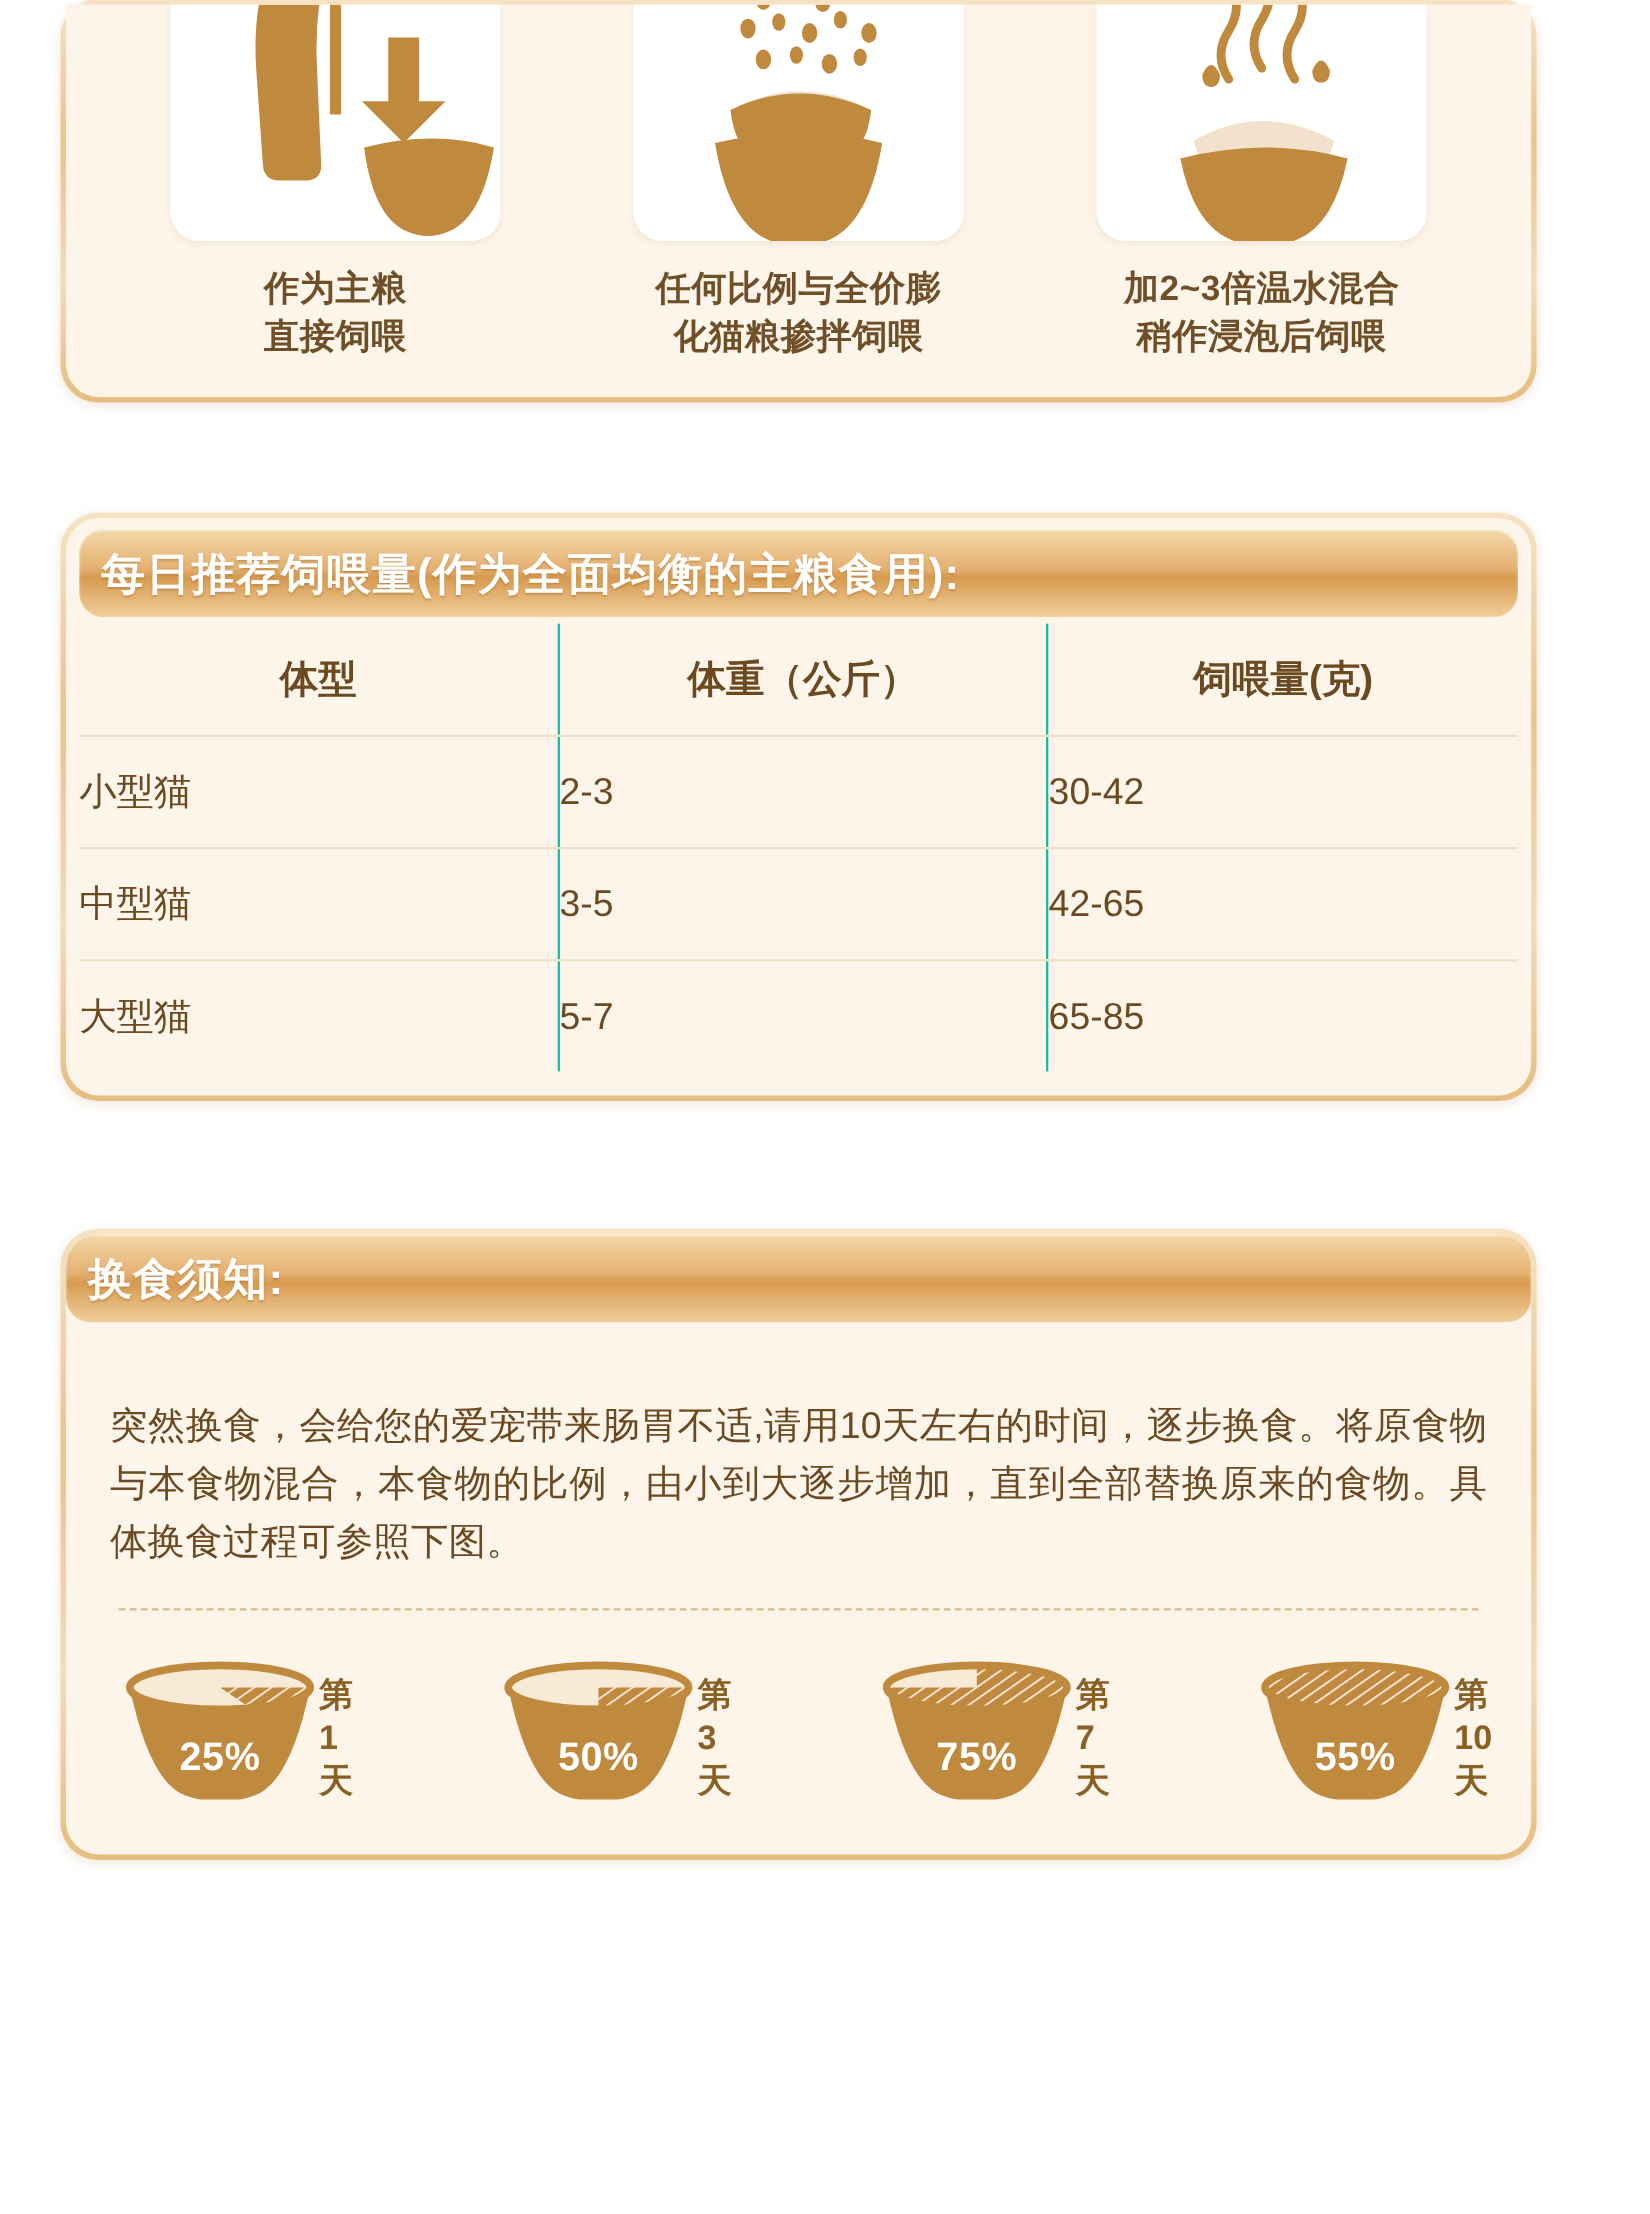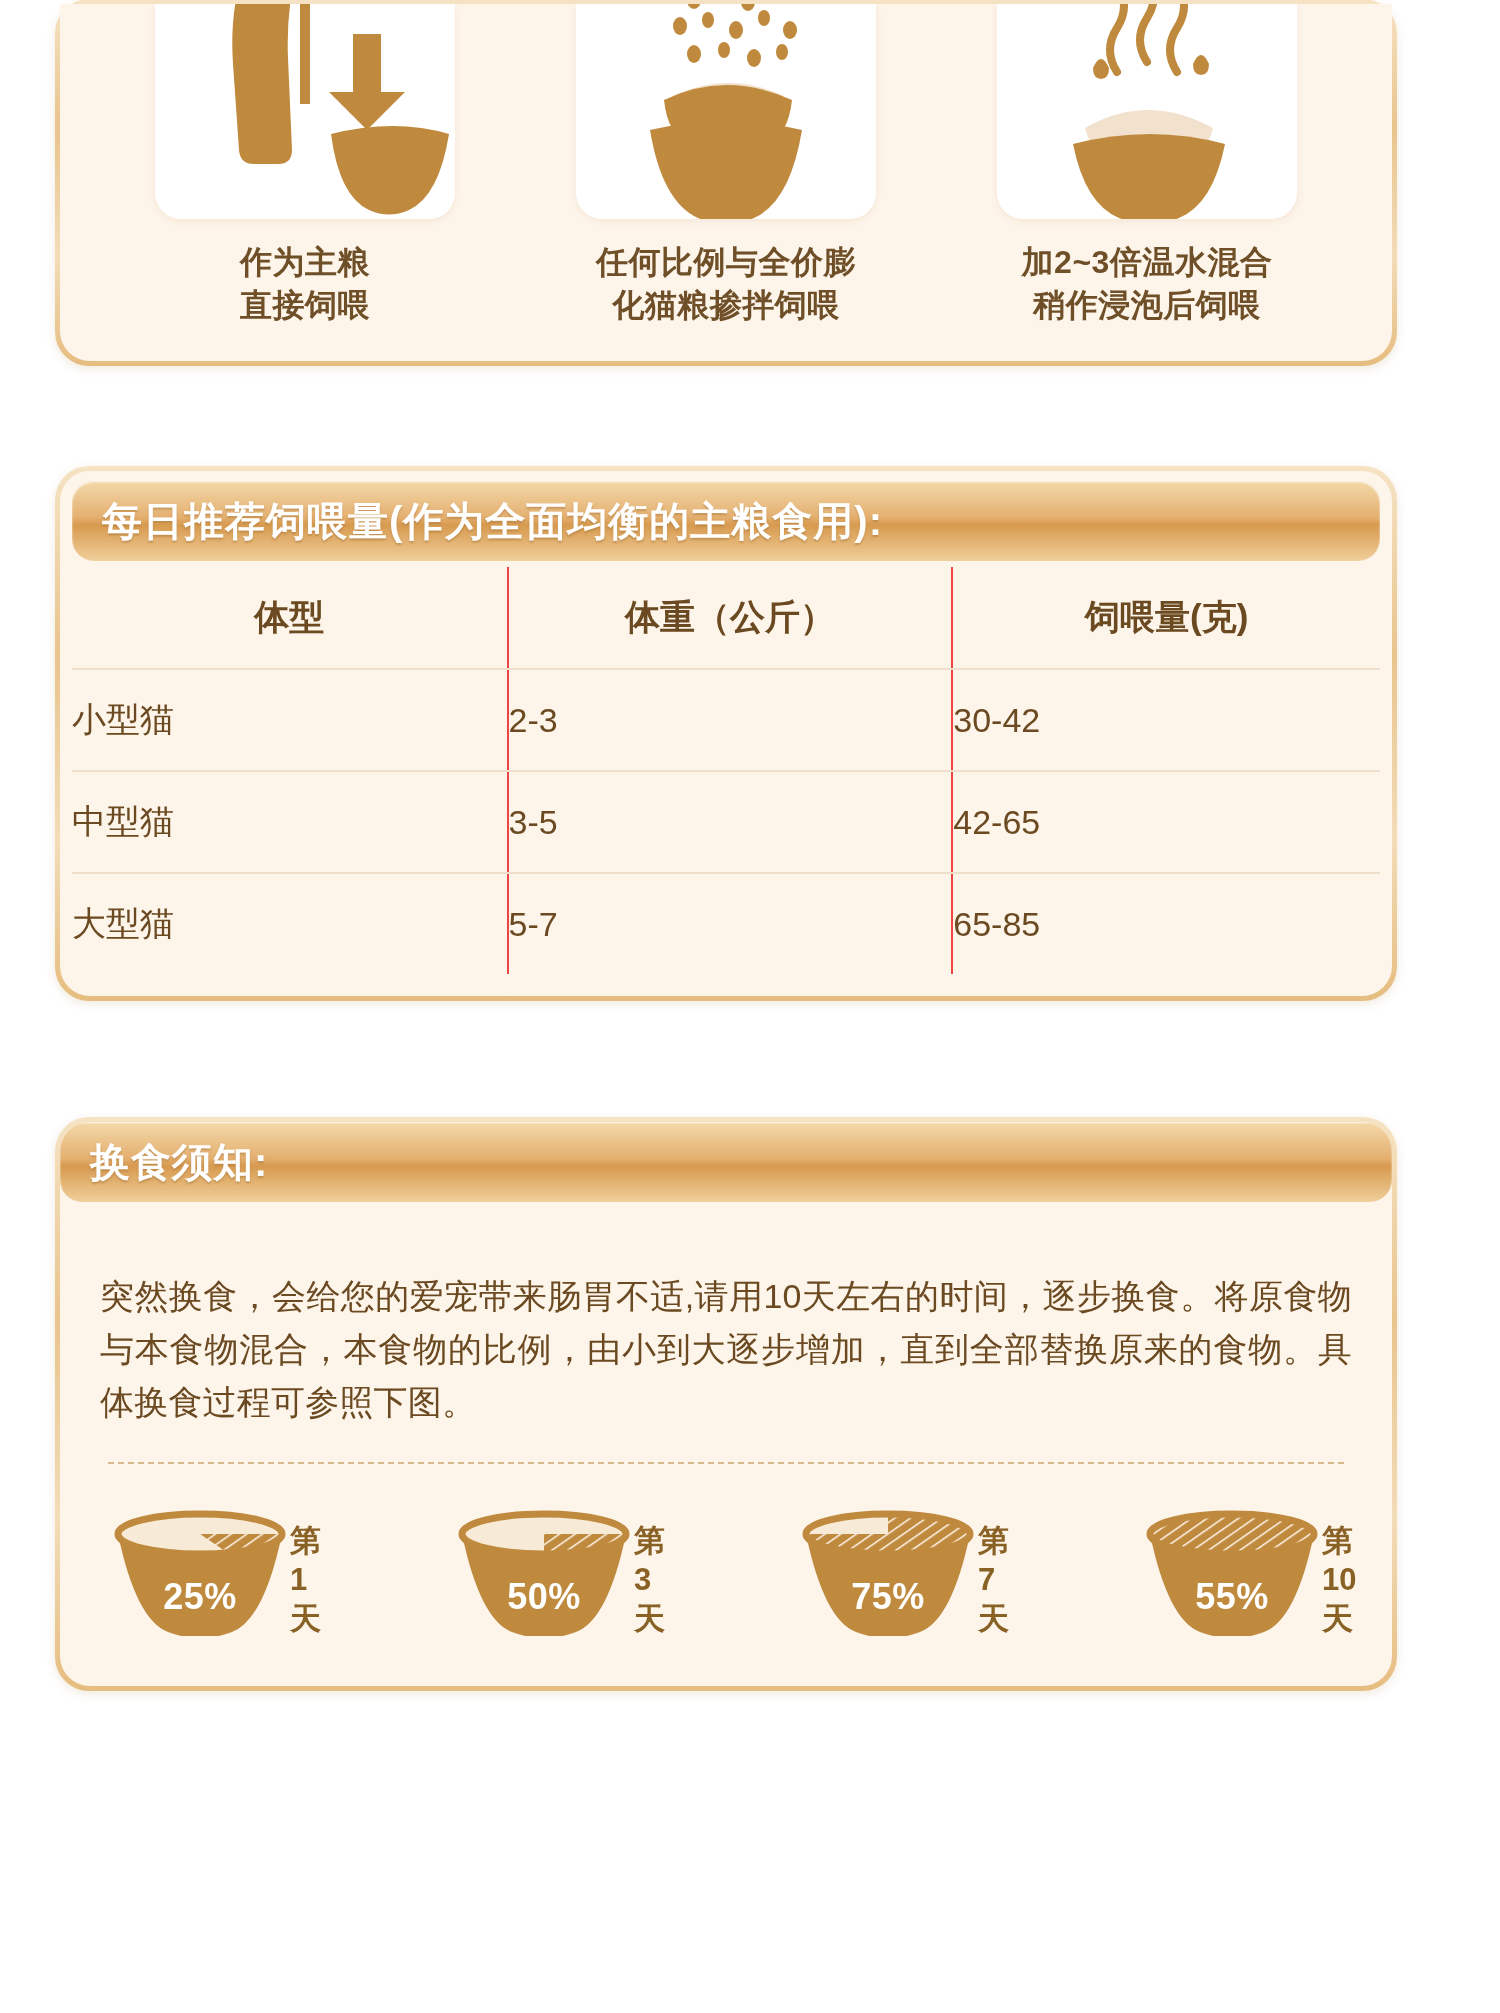--- a/index.html
+++ b/index.html
@@ -98,7 +98,7 @@
     font-size: 40px;
     font-weight: bold;
     letter-spacing: 1px;
-    padding-left: 30px;
+    padding-left: 20px;
     text-shadow: 0 2px 2px rgba(160,110,50,0.45);
   }
 

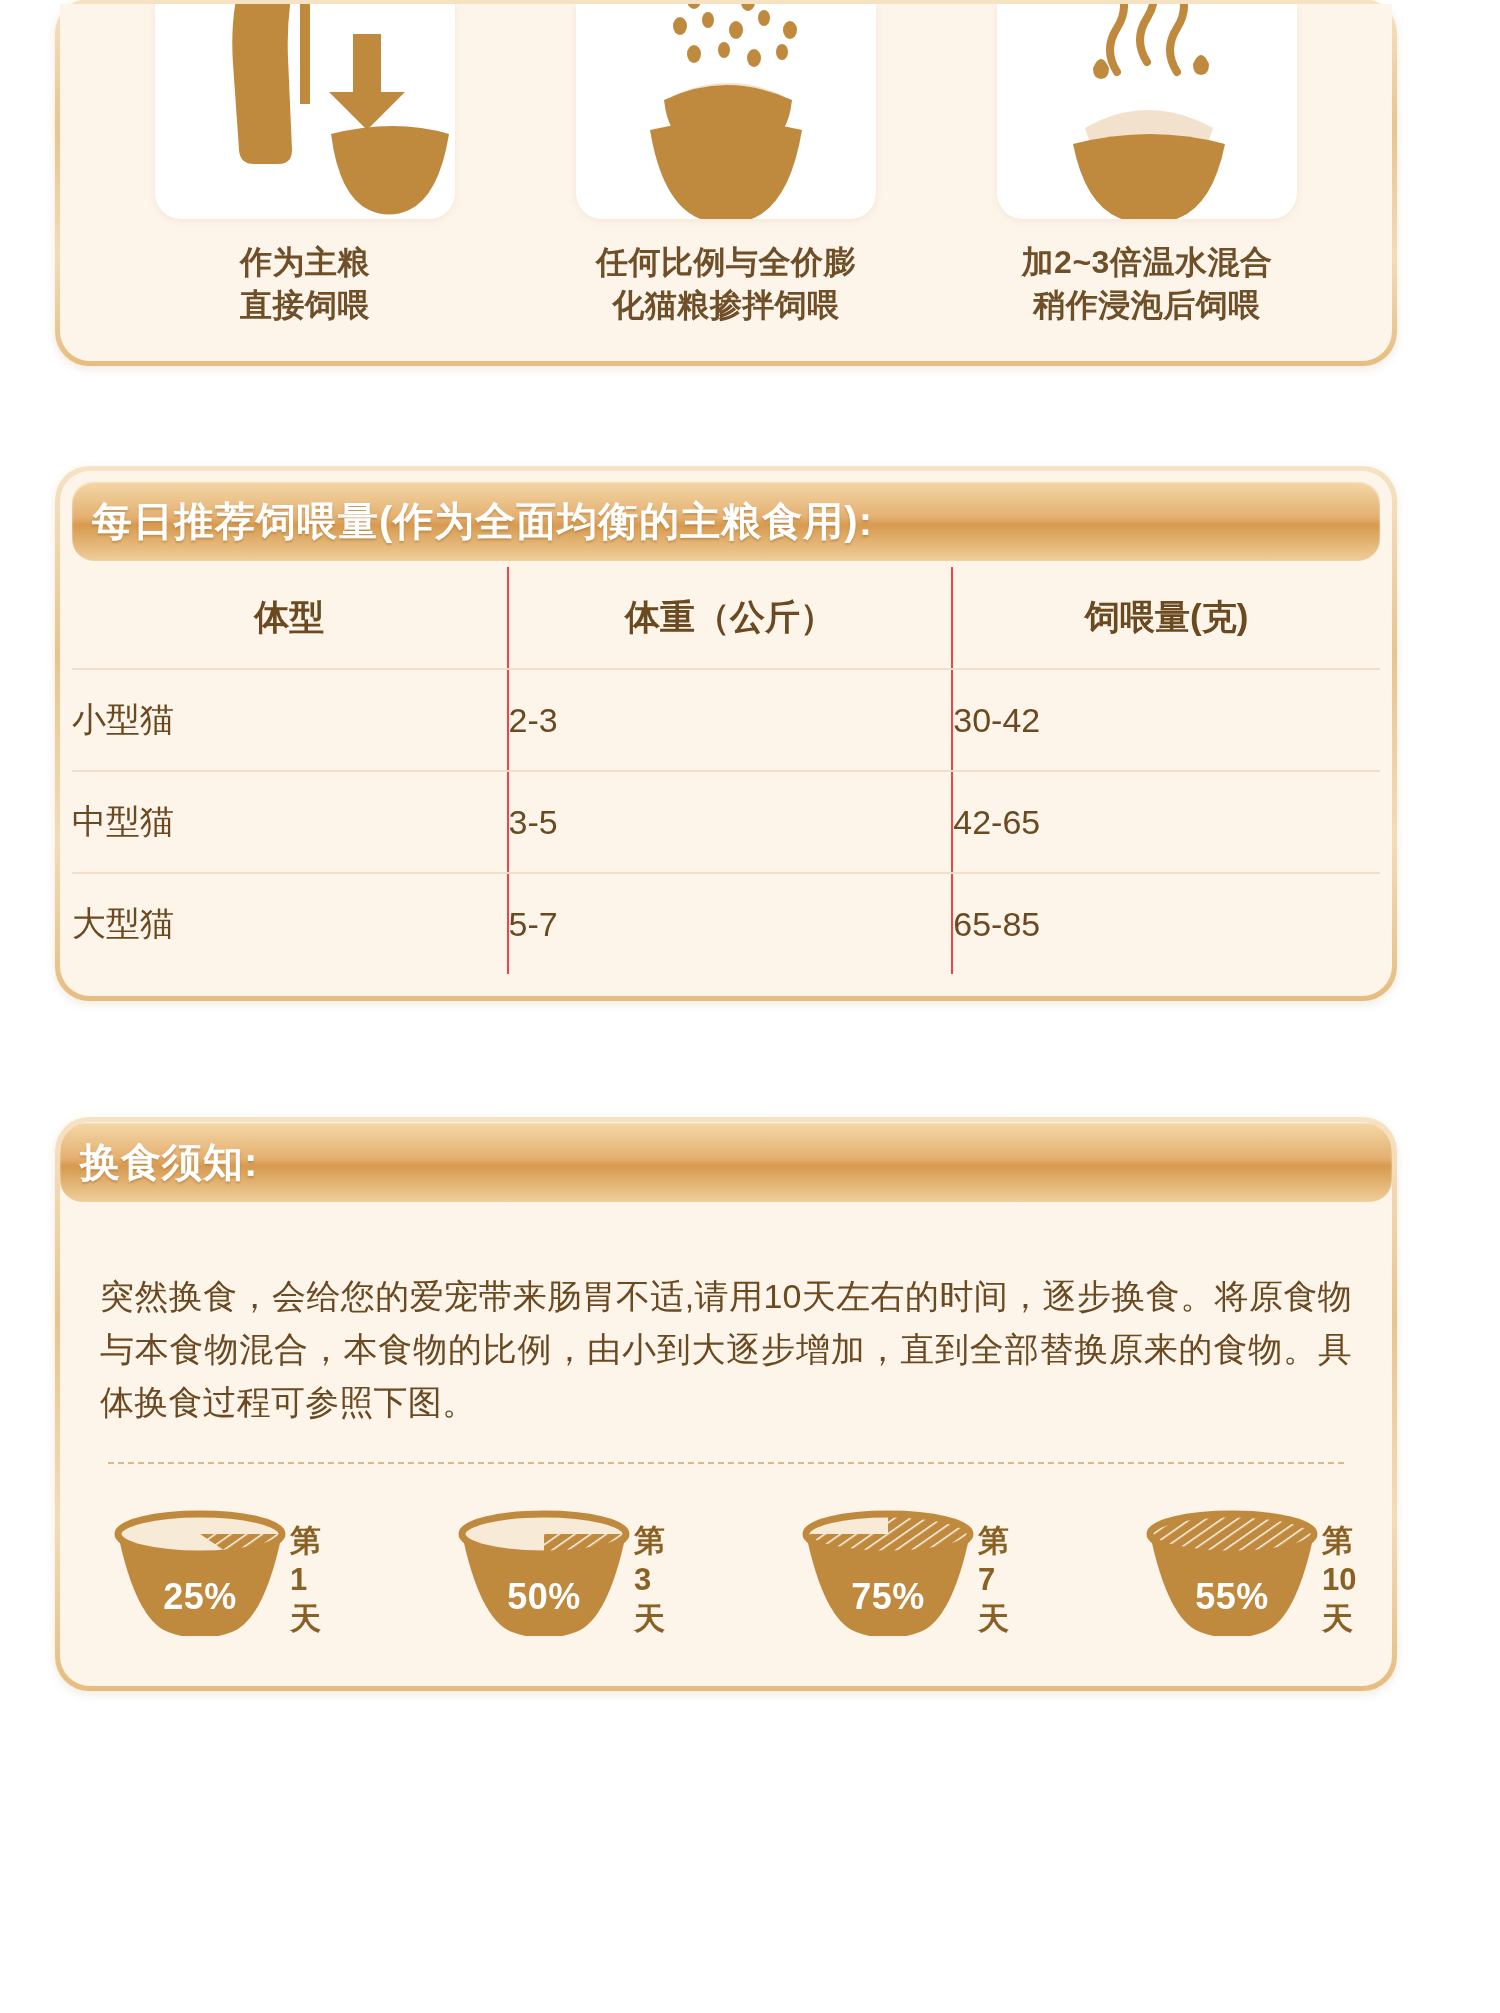--- a/index.html
+++ b/index.html
@@ -123,7 +123,7 @@
   }
   table.feed-table th + th,
   table.feed-table td + td {
-    border-left: 2px solid #ef4444;
+    border-left: 2px solid #14b8a6;
     margin-left: 48px;
   }
   table.feed-table tr:last-child td { border-bottom: none; }

